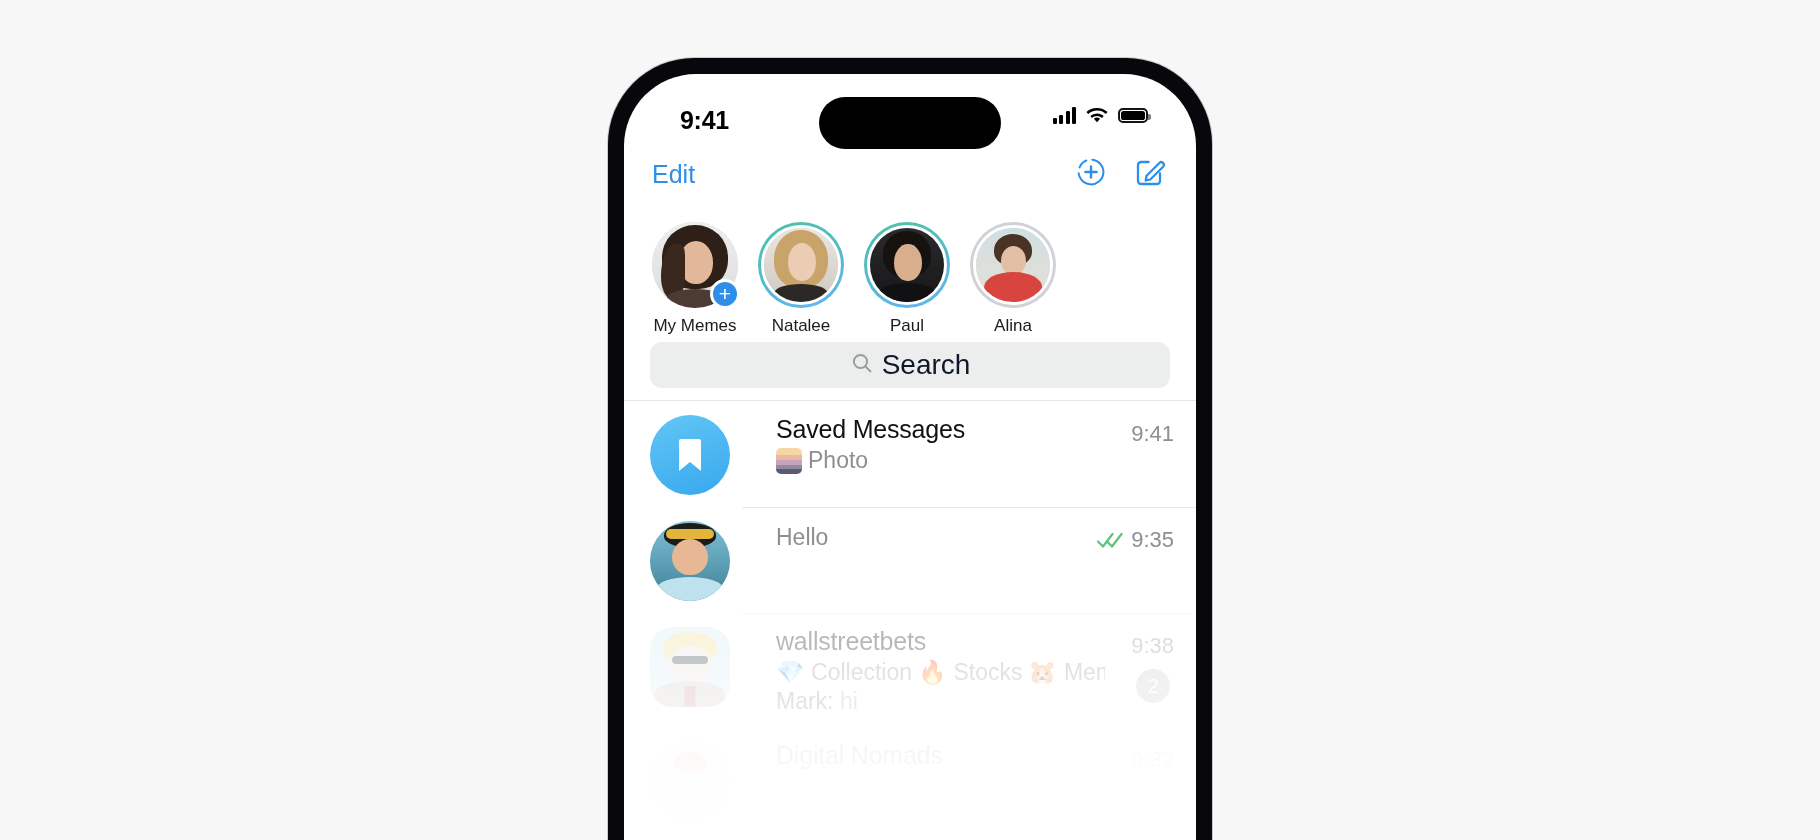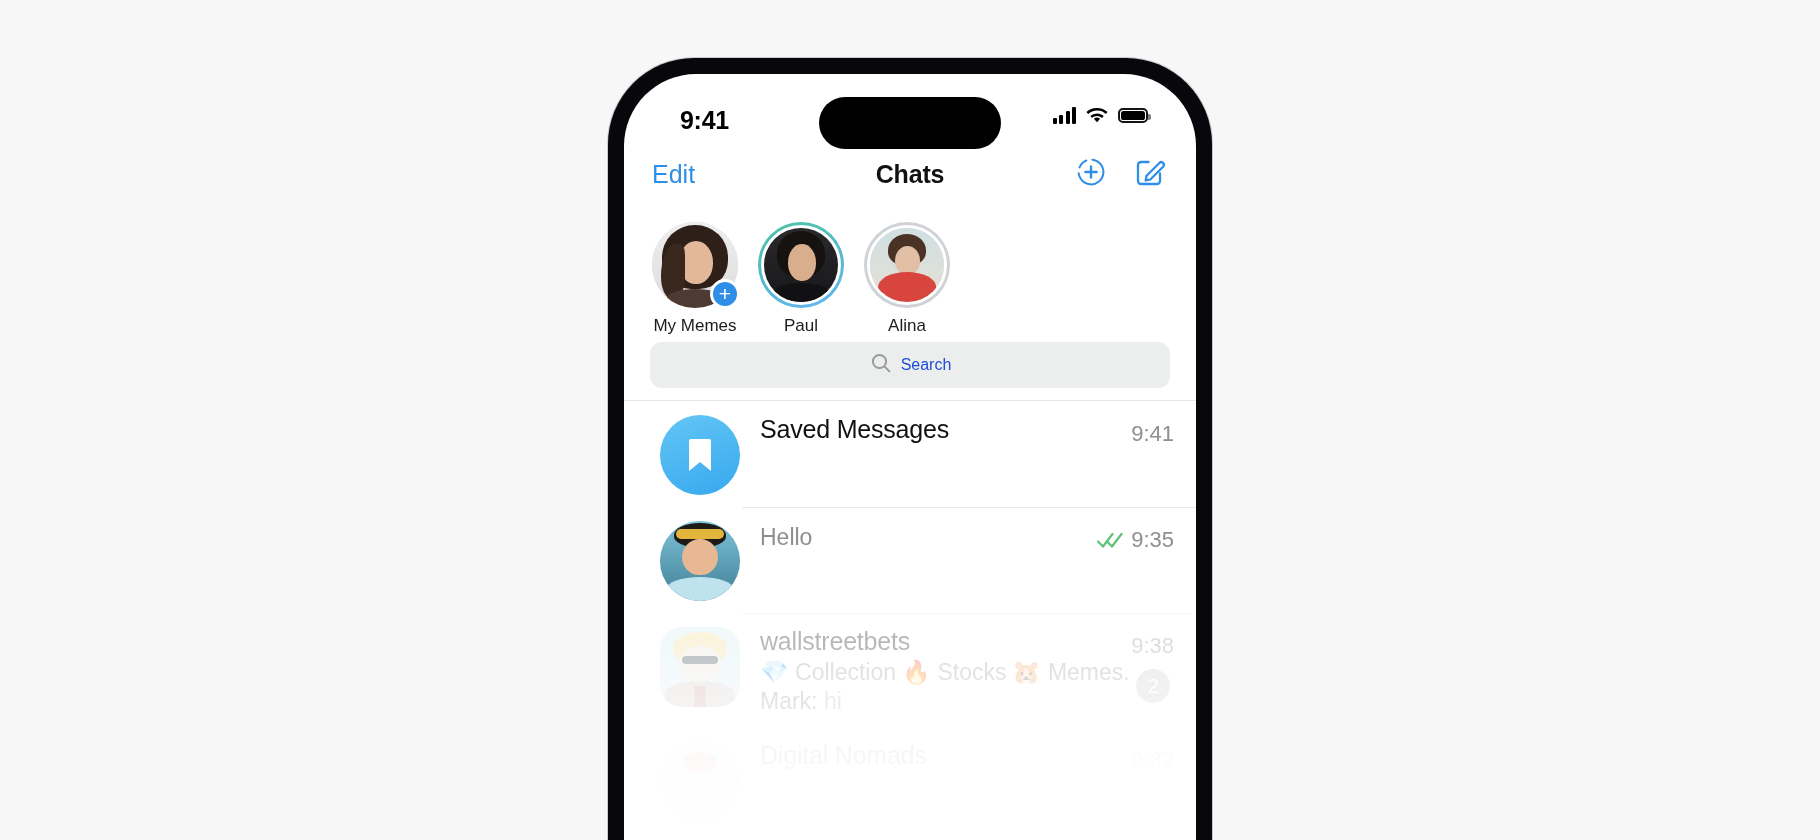--- a/index.html
+++ b/index.html
@@ -332,7 +332,6 @@
 
       <div id="nav-bar">
         <div id="edit-button">Edit</div>
-        <div id="nav-title">Chats</div>
         <div id="nav-actions">
           <span class="nav-icon">
             <svg width="30" height="30" viewBox="0 0 30 30">

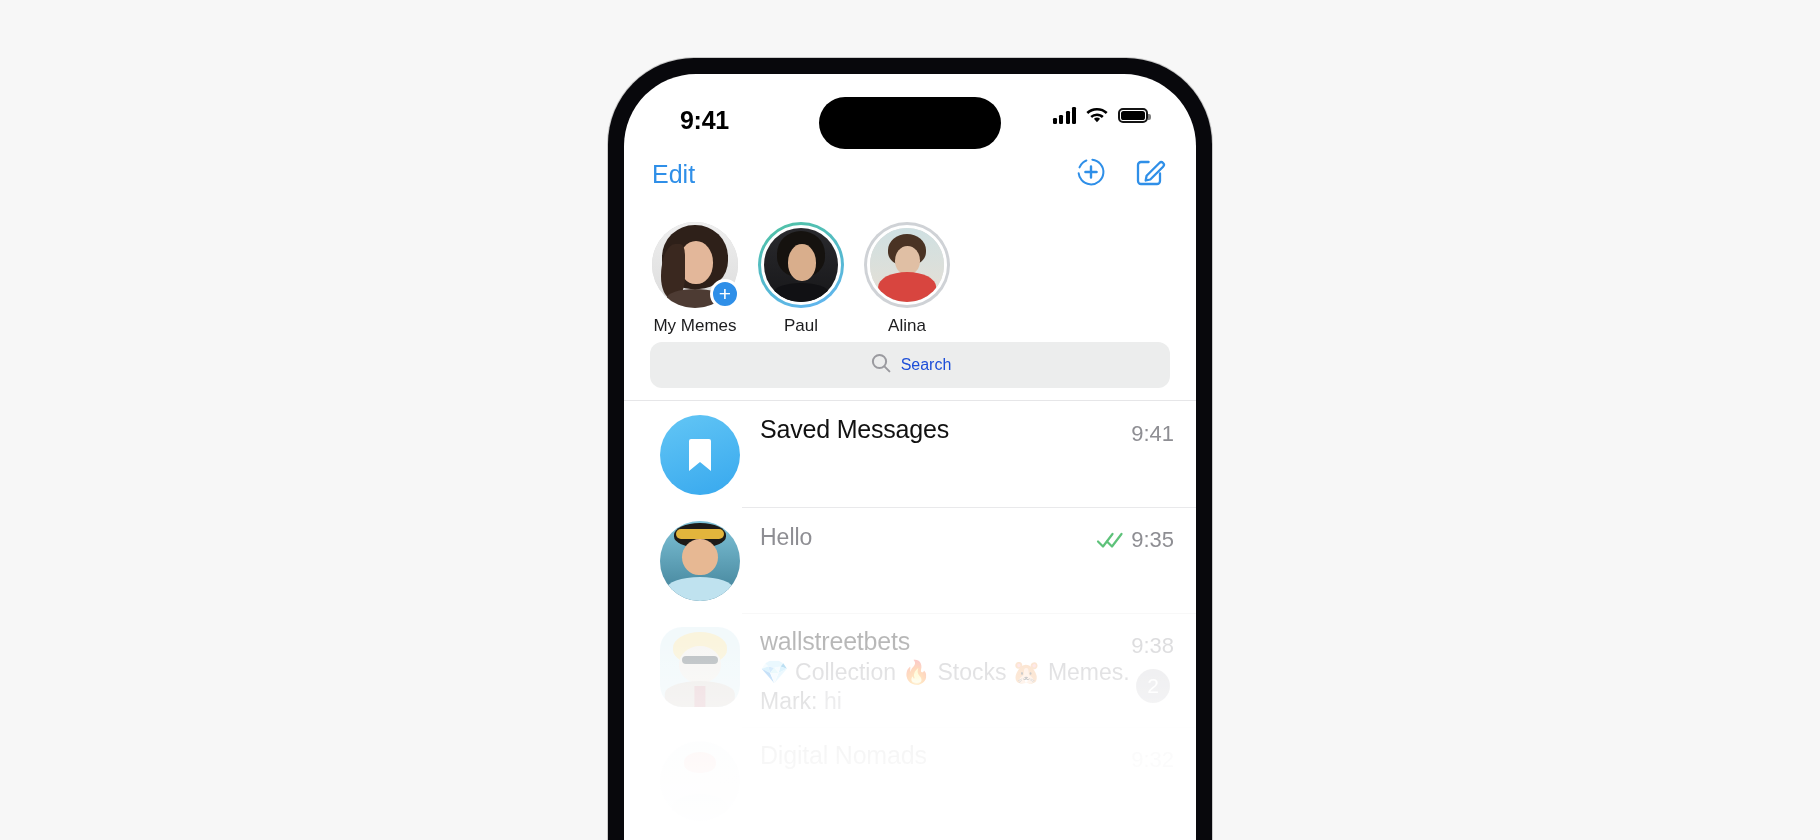--- a/index.html
+++ b/index.html
@@ -366,6 +366,19 @@
           <div class="story-label">My Memes</div>
         </div>
 
+        <div class="story">
+          <div class="story-ring unread">
+            <div class="story-av">
+              <span class="ph">
+                <span class="bg" style="background:linear-gradient(#e9e6e2,#cfc8c0)"></span>
+                <span class="hair" style="left:14%;top:3%;width:72%;height:78%;background:#c8a36a"></span>
+                <span class="face" style="left:32%;top:20%;width:38%;height:52%;background:#eccdb4"></span>
+                <span class="body" style="bottom:0;width:72%;height:24%;background:#2c2826"></span>
+              </span>
+            </div>
+          </div>
+          <div class="story-label">Natalee</div>
+        </div>
 
 
         <div class="story">

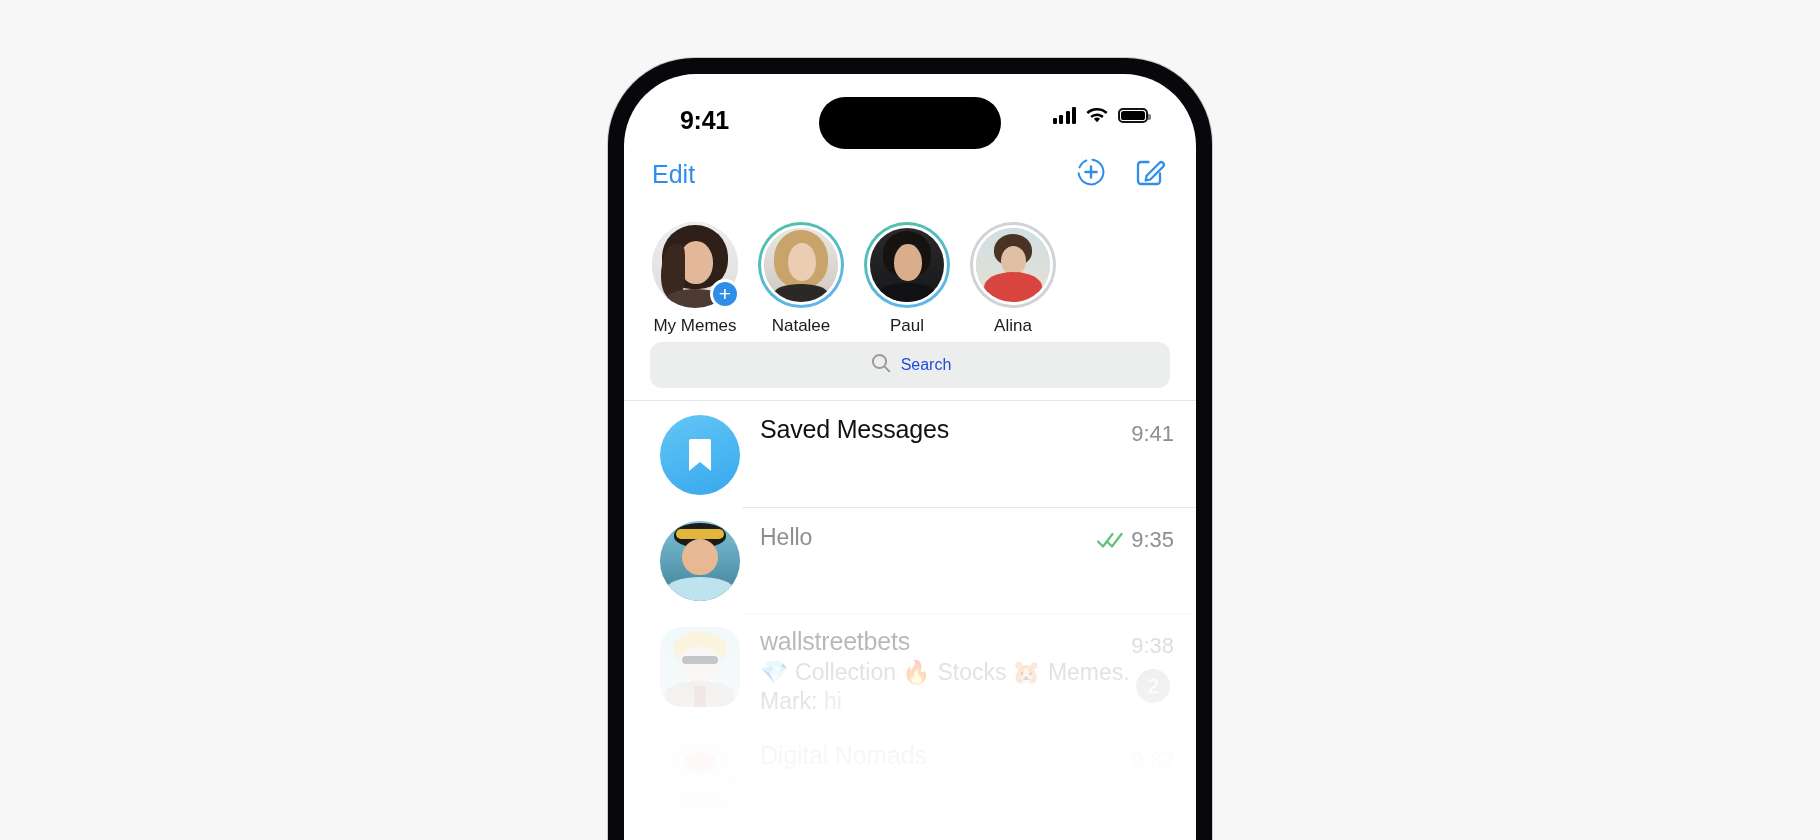--- a/index.html
+++ b/index.html
@@ -209,7 +209,7 @@
     gap: 8px;
     cursor: text;
   }
-  #search-placeholder { font-size: 16px; color: #1d4ed8; }
+  #search-placeholder { font-size: 28px; color: #0f172a; }
 
   
   #chat-list { border-top: 1px solid #e6e6e8; }

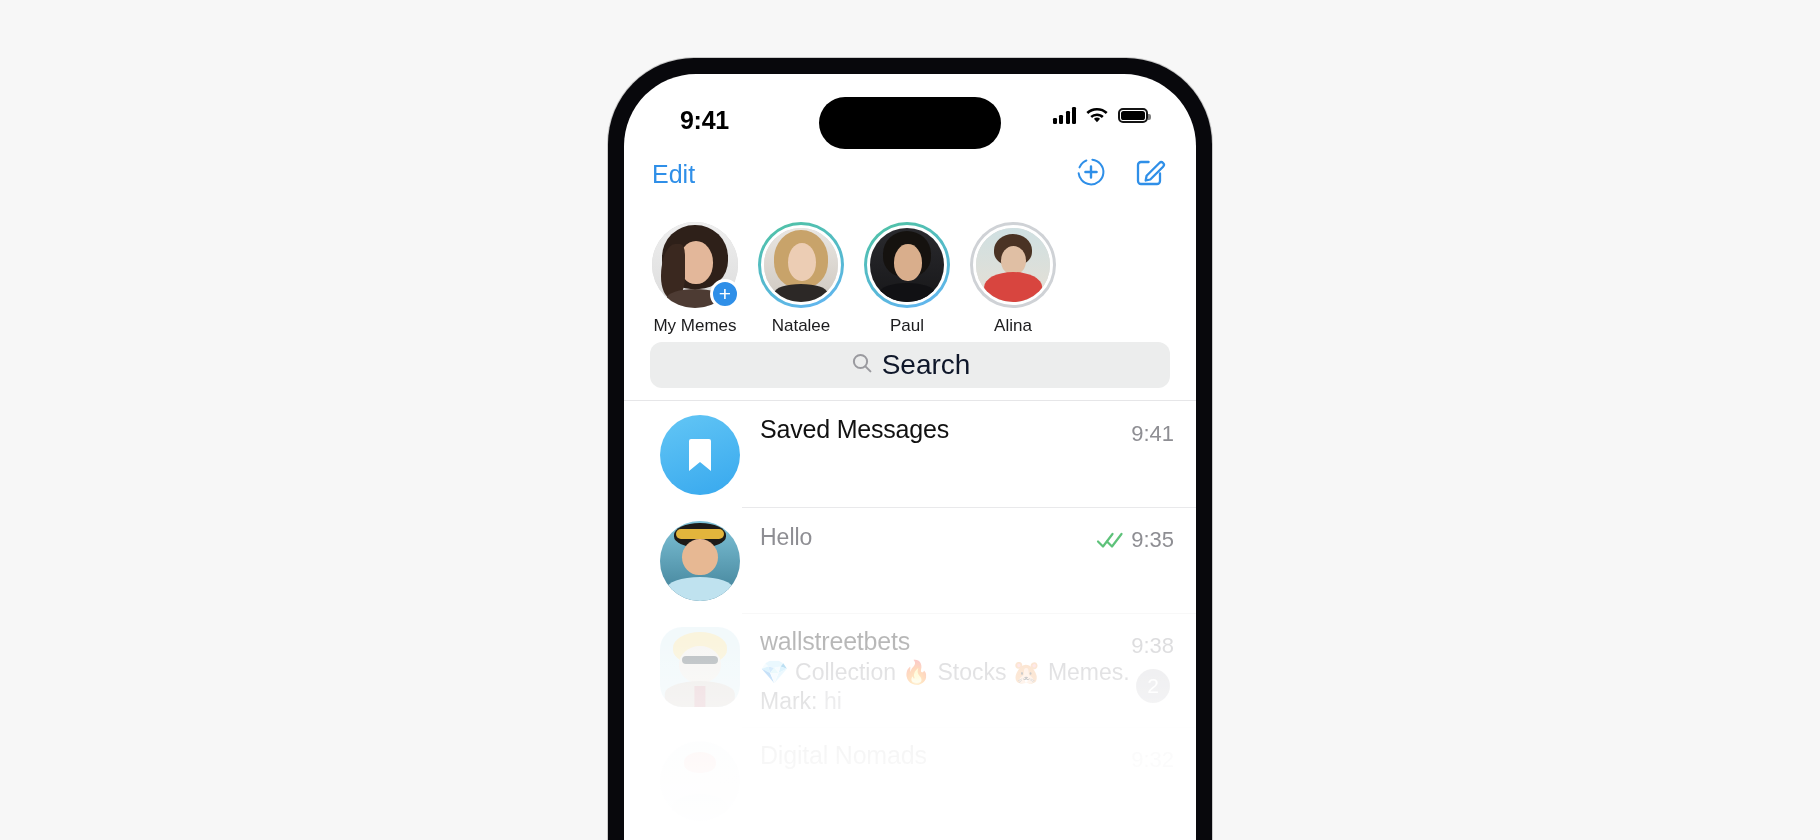--- a/index.html
+++ b/index.html
@@ -217,8 +217,9 @@
     position: relative;
     display: flex;
     align-items: flex-start;
-    padding: 14px 22px 12px 36px;
+    padding: 14px 22px 12px 26px;
     cursor: pointer;
+    gap: 26px;
   }
   .chat-row + .chat-row::before {
     content: "";

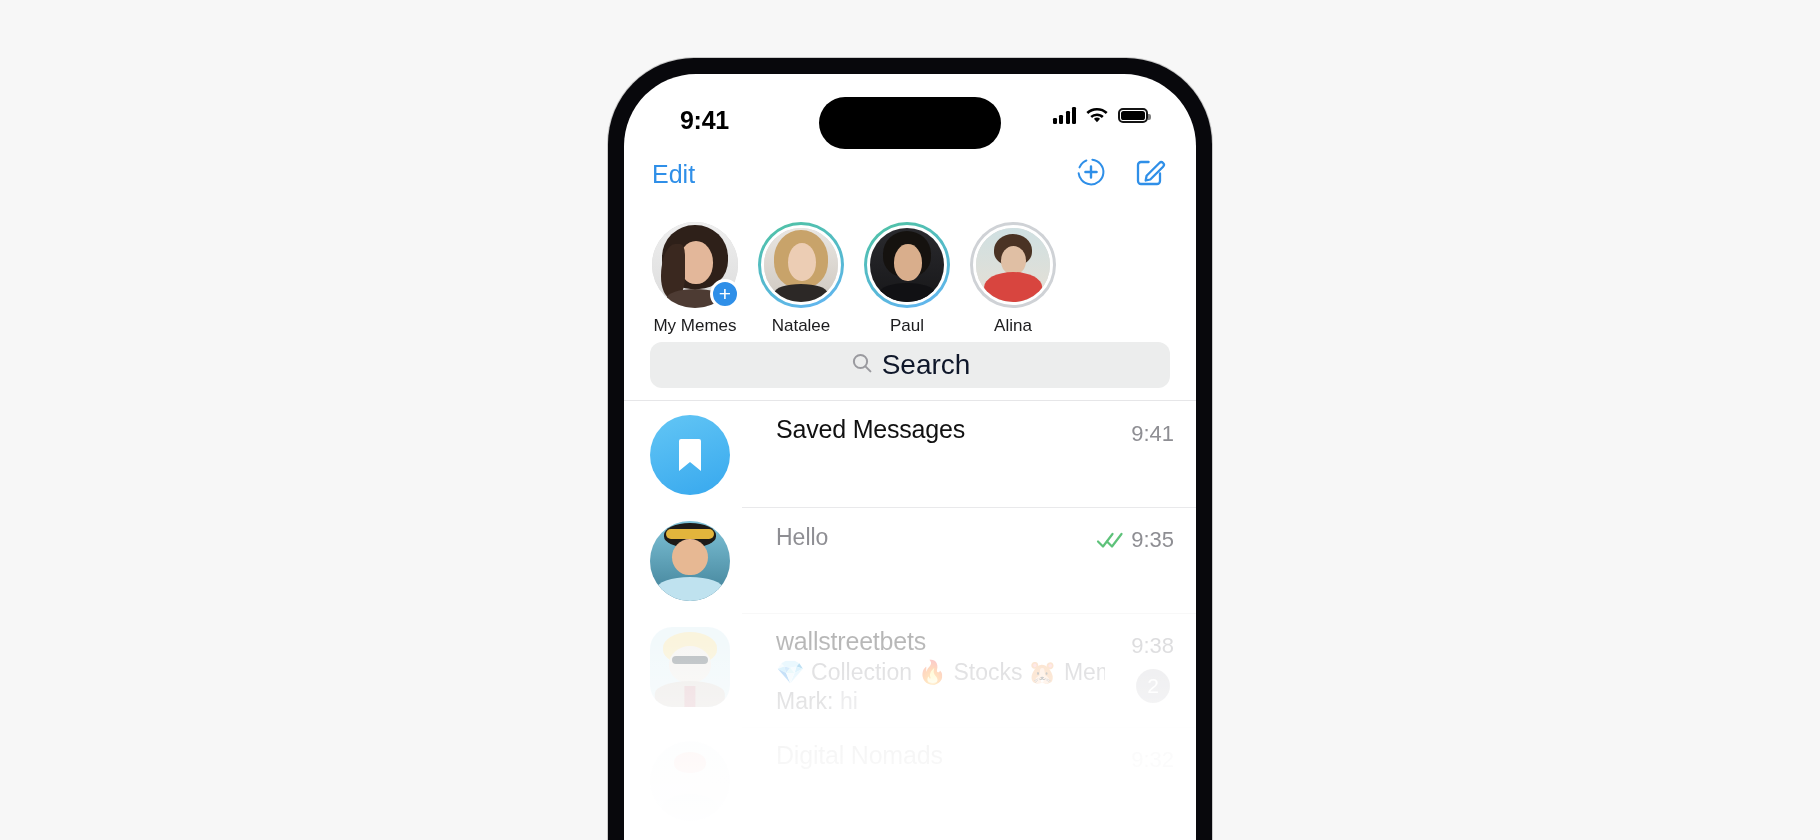--- a/index.html
+++ b/index.html
@@ -434,6 +434,10 @@
           </div>
           <div class="chat-main">
             <div class="chat-title">Saved Messages</div>
+            <div class="chat-sub">
+              <span class="photo-chip"></span>
+              <span>Photo</span>
+            </div>
           </div>
           <div class="chat-meta">
             <span class="chat-time">9:41</span>

